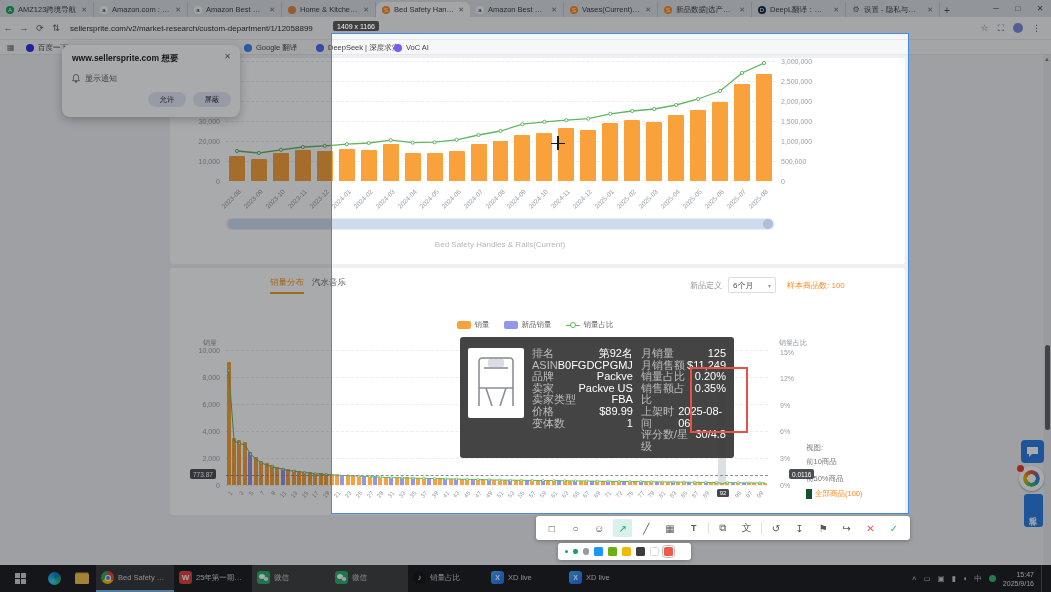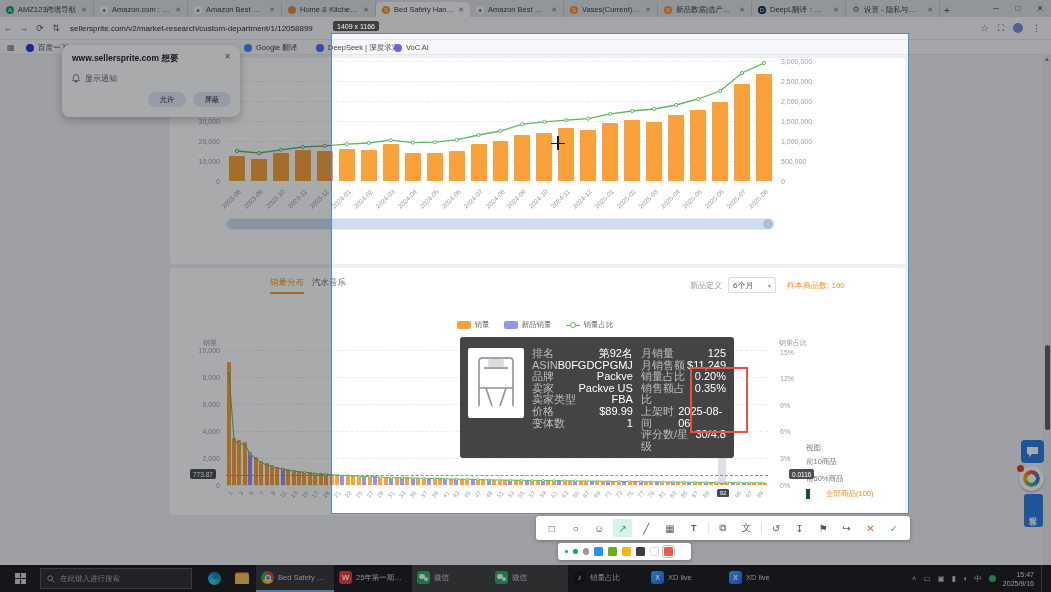--- a/index.html
+++ b/index.html
@@ -245,6 +245,7 @@
     <div id="brushfill"></div>
     <div id="brushhandle"></div>
   </div>
+  <div id="subtitle" class="abs">Bed Safety Handles &amp; Rails(Current)</div>
 
   <div id="panel2" class="abs panel">
     <span id="p2tab1" class="p2tab">销量分布</span>

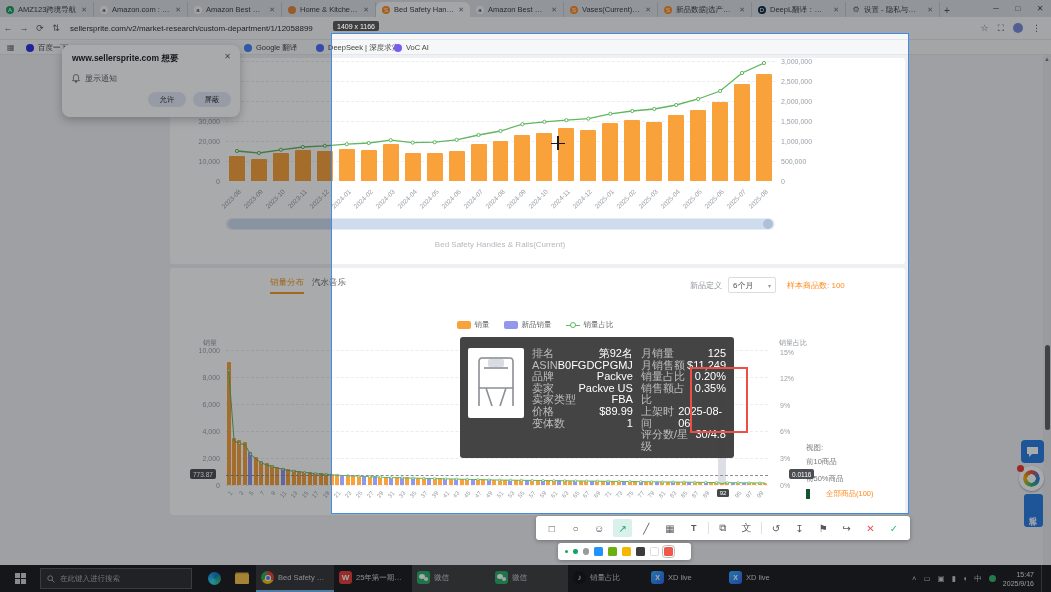--- a/index.html
+++ b/index.html
@@ -69,7 +69,7 @@
   #hoverstripe { position:absolute; background:rgba(140,152,170,0.30); }
   #hoverxlab { position:absolute; background:#45484d; color:#fff; font-size:6px; padding:1px 2.5px; border-radius:1.5px; }
   .viewopt { position:absolute; font-size:7.5px; color:#777; white-space:nowrap; }
-  .viewopt.sel { color:#ff8a1e; border-left:4px solid #14532d; padding-left:16px; }
+  .viewopt.sel { color:#ff8a1e; border-left:6px solid #14532d; padding-left:3px; }
 
   
   #tooltip { left:460px; top:337px; width:274px; background:rgba(58,58,58,0.95); border-radius:3px; padding:6px 8px; z-index:15; color:#fff; }

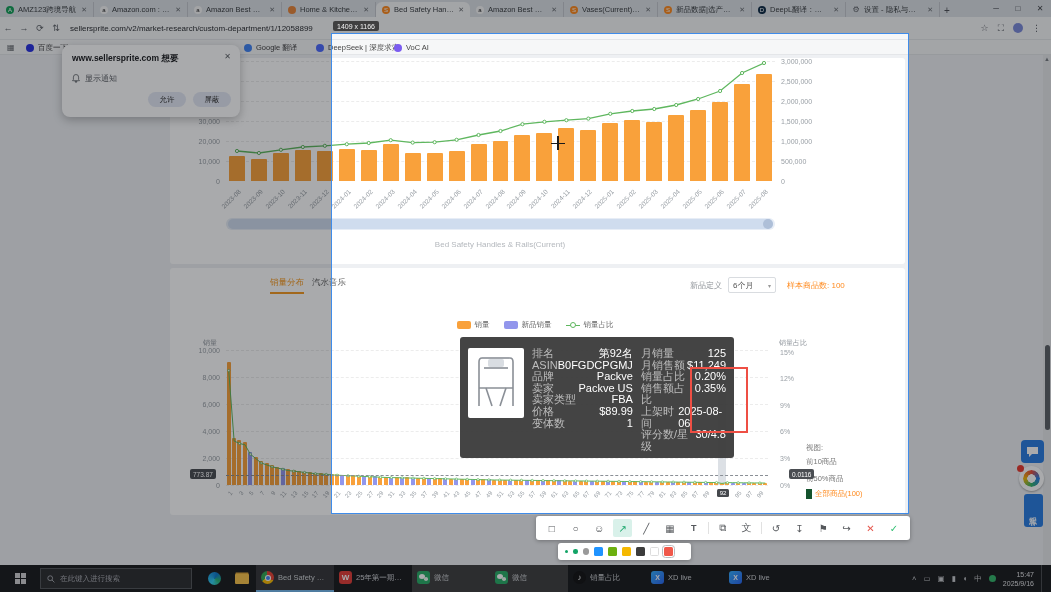--- a/index.html
+++ b/index.html
@@ -421,13 +421,6 @@
           <i></i>
           <i></i>
         </div>
-    </div>
-    <div id="tb-search">
-      <svg width="8" height="8" viewBox="0 0 8 8">
-          <circle cx="3.2" cy="3.2" r="2.4" fill="none" stroke="#a9abb0" stroke-width="0.9"></circle>
-          <line x1="5" y1="5" x2="7.4" y2="7.4" stroke="#a9abb0" stroke-width="0.9"></line>
-        </svg>
-      <span>在此键入进行搜索</span>
     </div>
     <div id="tb-items" style="display:flex;height:27px;">
         <div class="tb-iconbtn">

